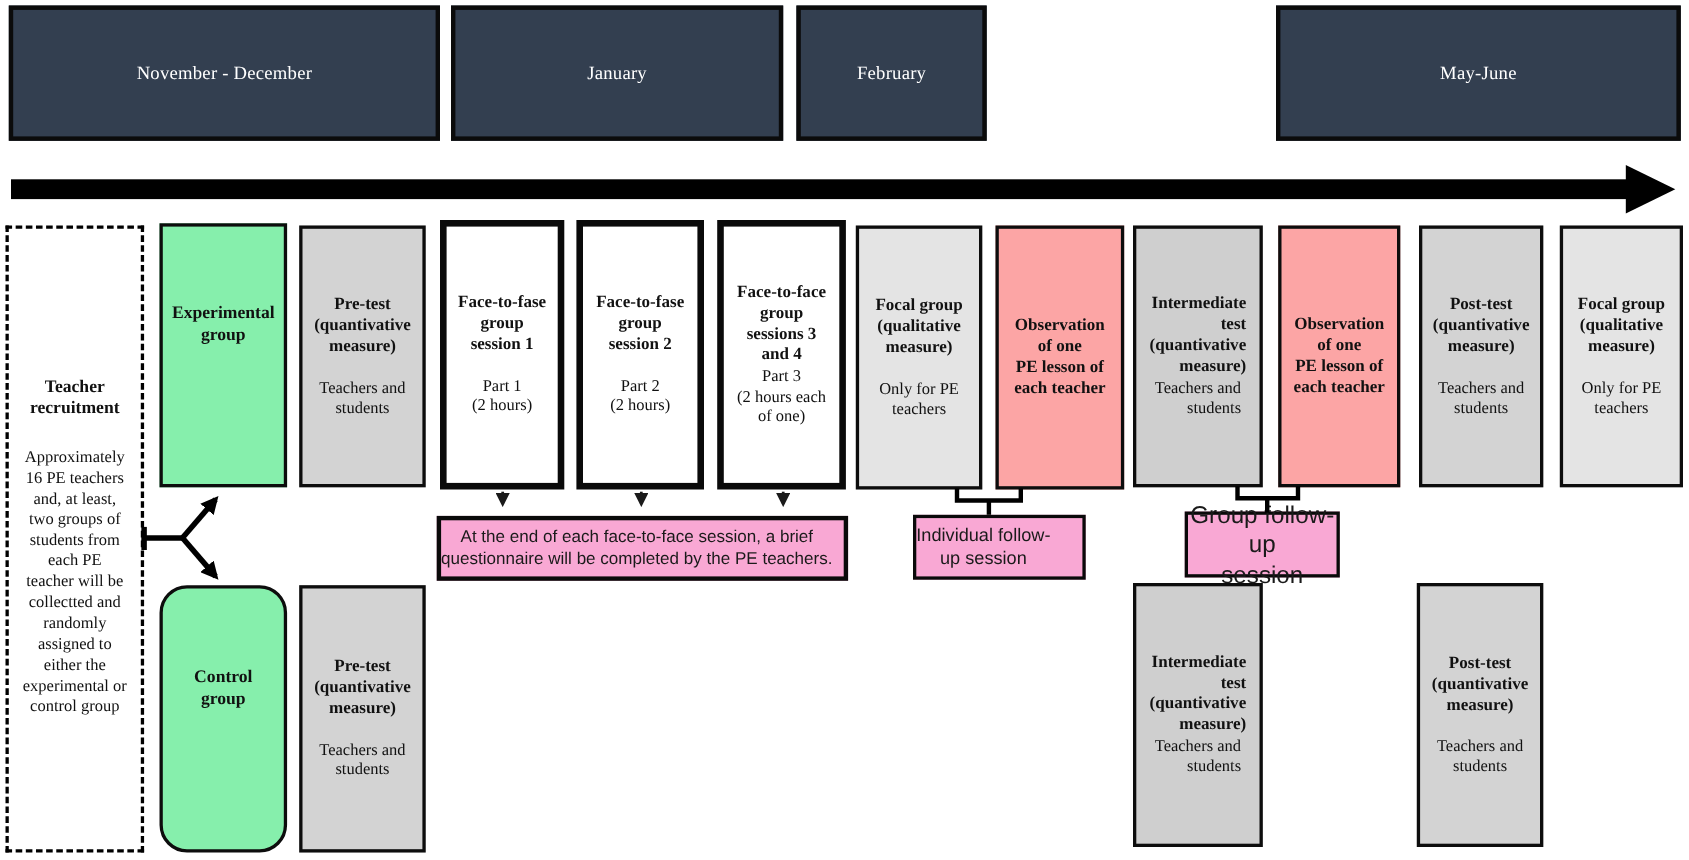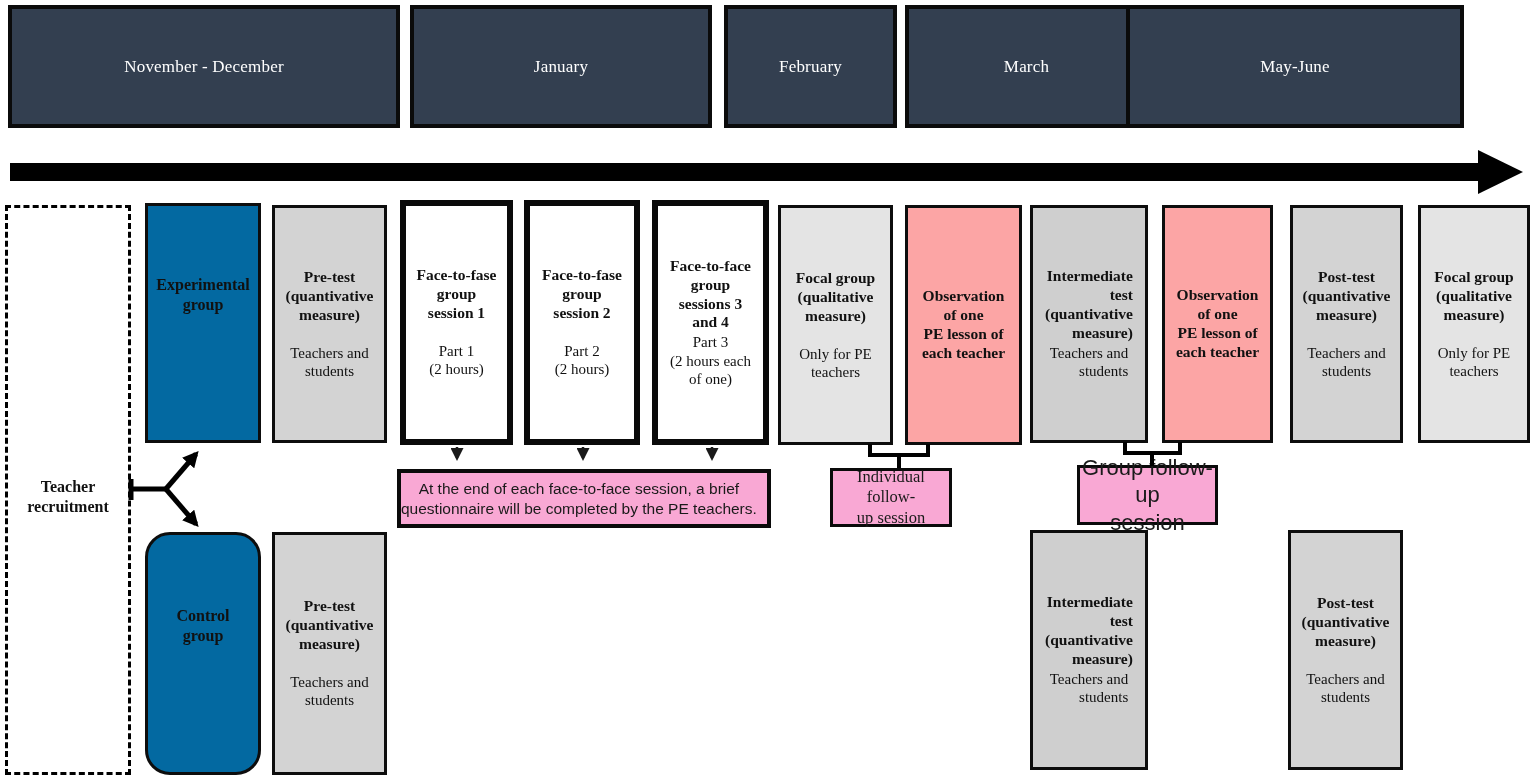--- a/index.html
+++ b/index.html
@@ -84,9 +84,6 @@
     </div>
   <div class="mbox m2">
     <span>February</span>
-    </div>
-  <div class="mbox m3">
-    <span>March</span>
     </div>
   <div class="mbox m4">
     <span>May-June</span>

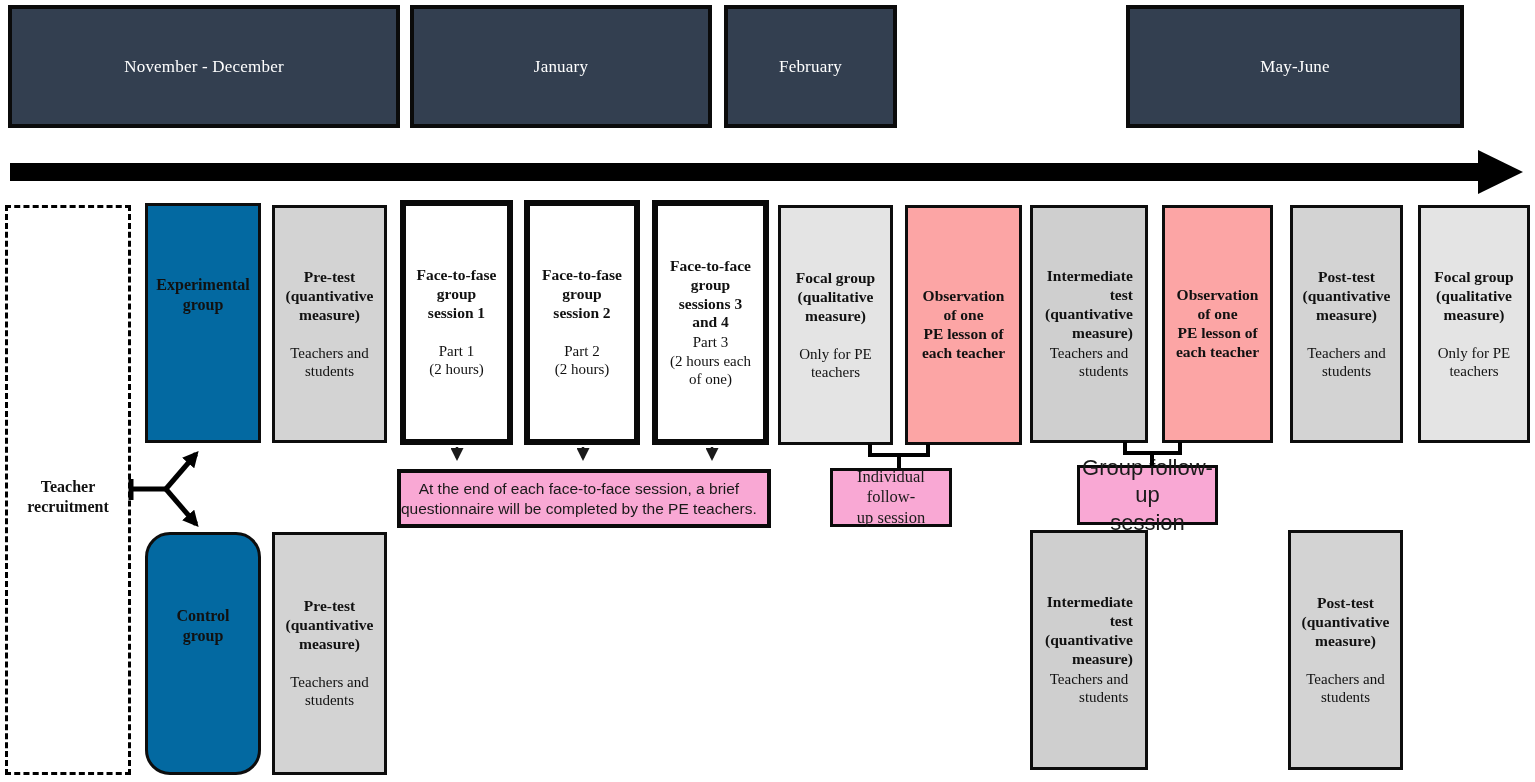--- a/index.html
+++ b/index.html
@@ -12,7 +12,7 @@
         display:flex;align-items:center;justify-content:center;
         font-size:17px;letter-spacing:.2px;}
   .m0{left:8px;width:392px}.m1{left:410px;width:302px}.m2{left:724px;width:173px}
-  .m3{left:905px;width:243px}.m4{left:1126px;width:338px}
+  .m3{left:905px;width:243px}.m4{left:1160px;width:368px}
 
   
   .shaft{position:absolute;left:10px;top:163px;width:1470px;height:18px;background:#000;}

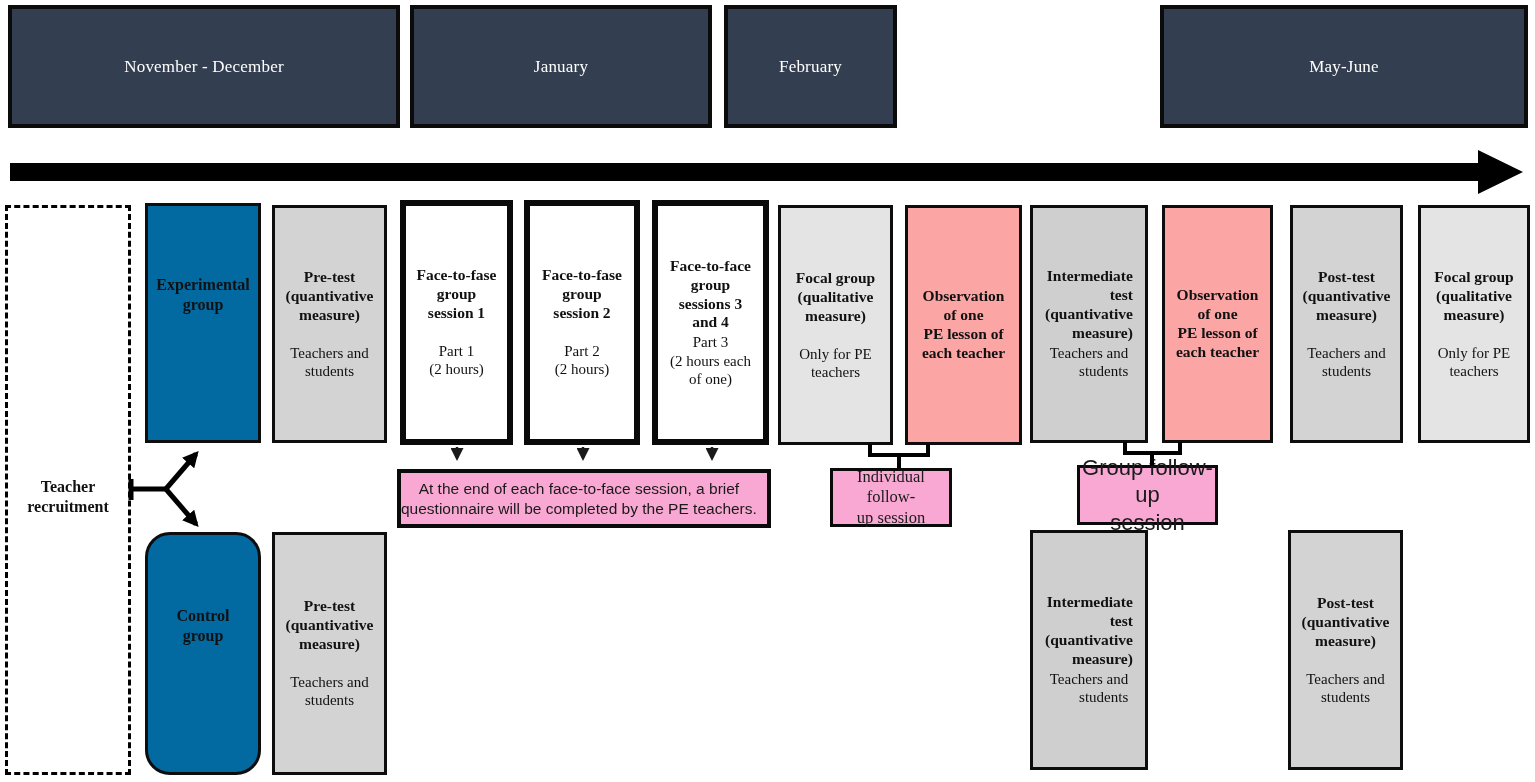--- a/index.html
+++ b/index.html
@@ -32,7 +32,7 @@
   .recruit .t{font-size:16px;margin-top:14px;}
   .recruit .b{margin-top:26px;font-size:15px;line-height:1.26;}
 
-  .grp{background:#0369a1;border:3px solid #0d0d0d;padding-bottom:56px;}
+  .grp{background:#86efac;border:3px solid #0d0d0d;padding-bottom:56px;}
   .grp .t{font-size:16px;}
   .experimental{left:145px;top:203px;width:116px;height:240px;}
   .control{left:145px;top:532px;width:116px;height:243px;border-radius:25px;}

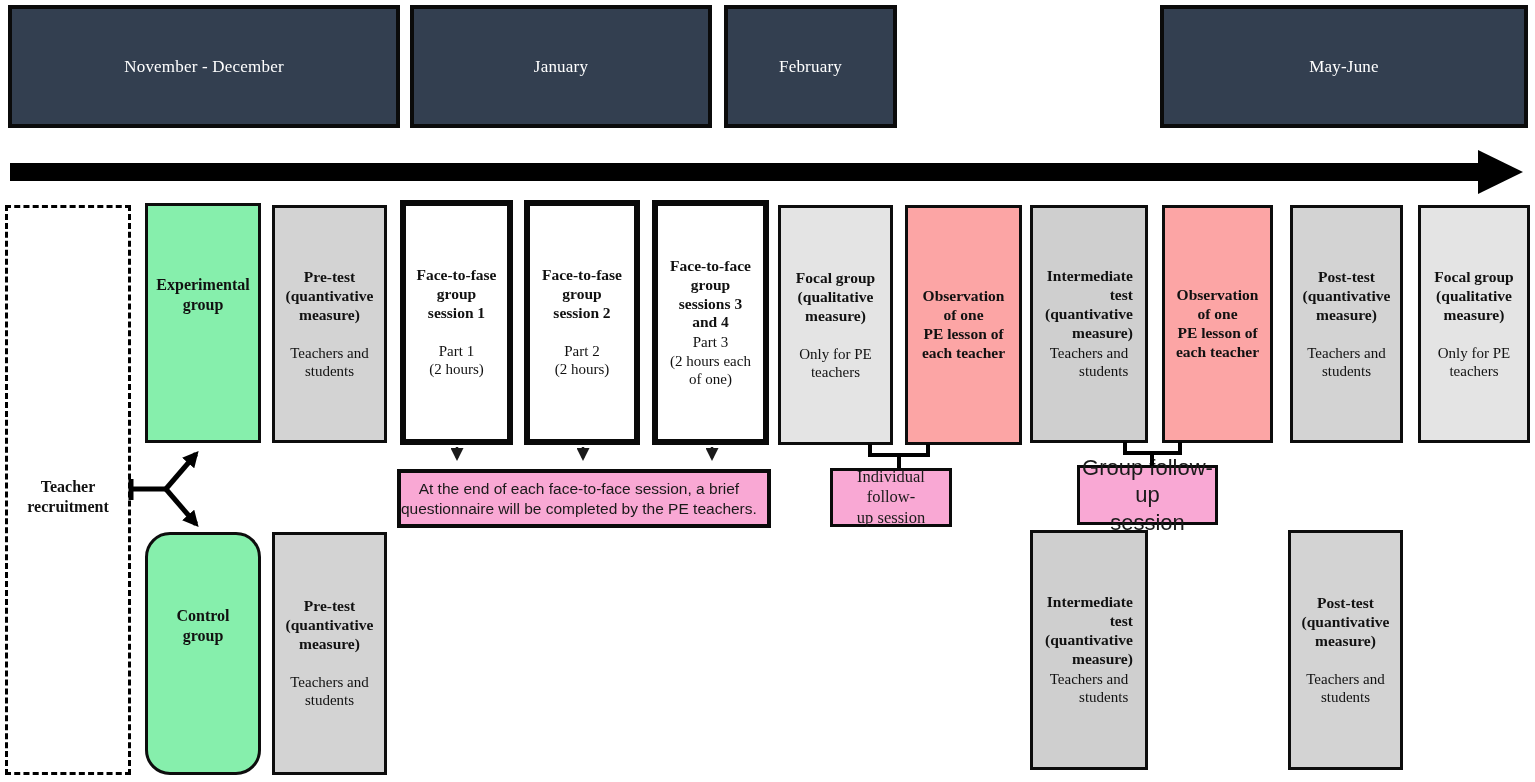--- a/index.html
+++ b/index.html
@@ -95,6 +95,19 @@
   <div class="box recruit">
     <div class="t">Teacher
 recruitment</div>
+    <div class="b">Approximately
+16 PE teachers
+and, at least,
+two groups of
+students from
+each PE
+teacher will be
+collectted and
+randomly
+assigned to
+either the
+experimental or
+control group</div>
   </div>
 
   <div class="box grp experimental">

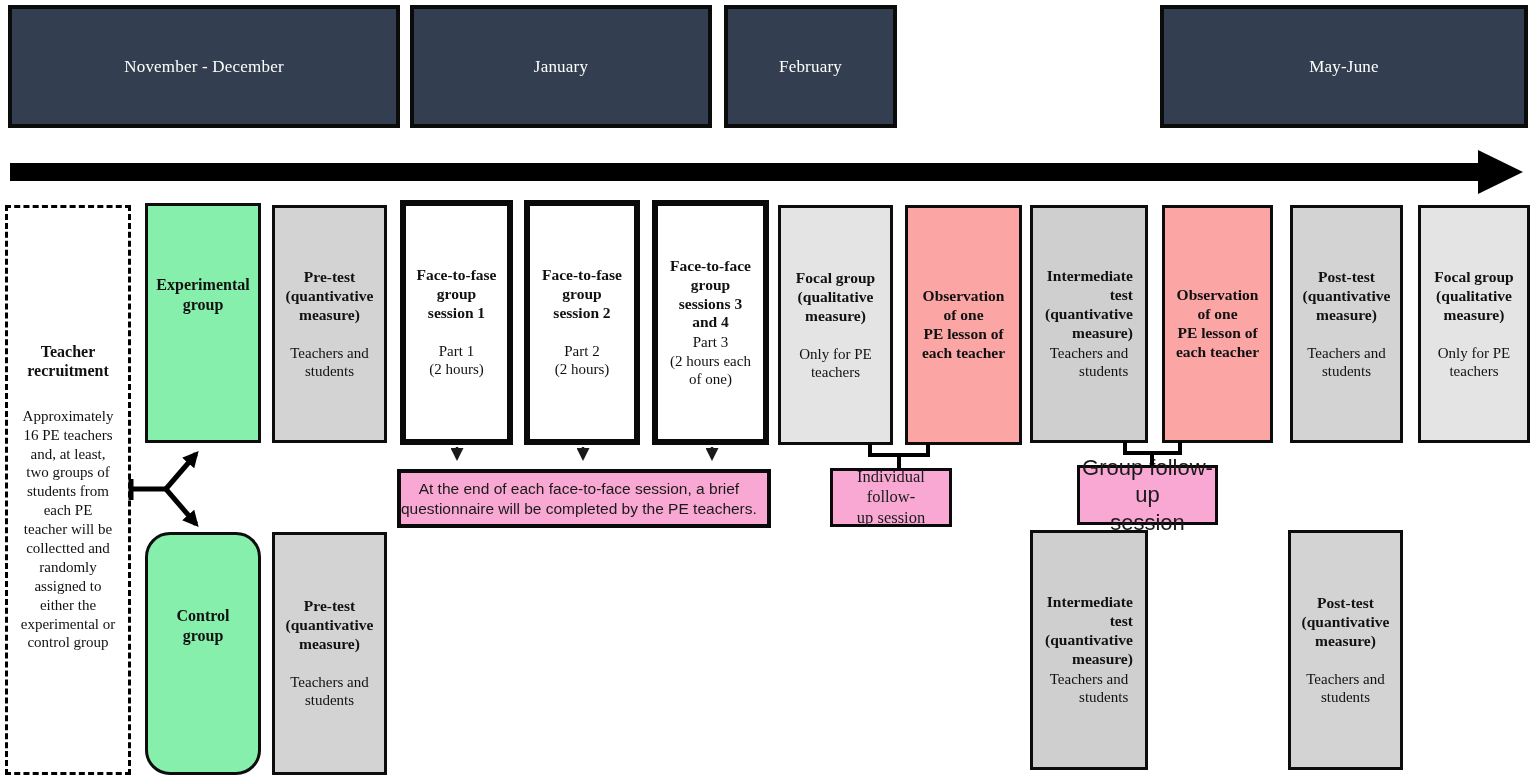--- a/index.html
+++ b/index.html
@@ -65,7 +65,7 @@
        display:flex;align-items:center;justify-content:flex-start;text-align:center;
        font-family:"Liberation Sans", sans-serif;line-height:1.25;color:#1a1a1a;}
   .note{left:397px;top:469px;width:374px;height:59px;border:4px solid #0a0a0a;font-size:15.5px;}
-  .indiv{left:830px;top:468px;width:122px;height:59px;border:3px solid #0a0a0a;font-size:16.5px;font-family:Liberation Serif, serif;}
+  .indiv{left:830px;top:468px;width:157px;height:59px;border:3px solid #0a0a0a;font-size:16.5px;}
   .groupf{left:1077px;top:465px;width:141px;height:60px;border:3px solid #0a0a0a;font-size:22px;}
   .ann span{white-space:pre-line;}
 

